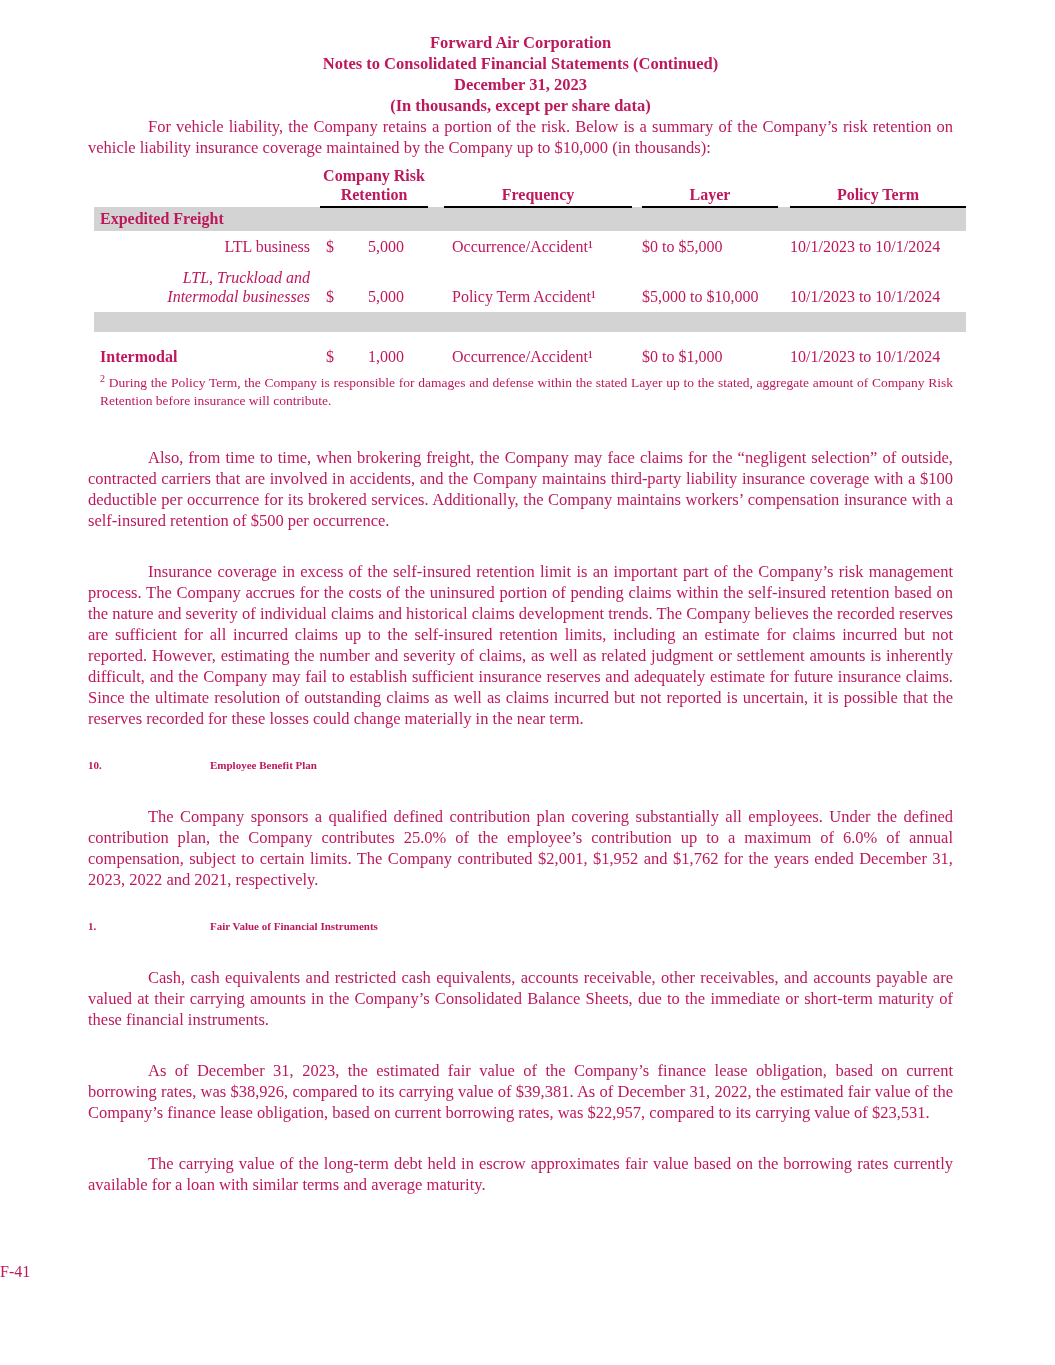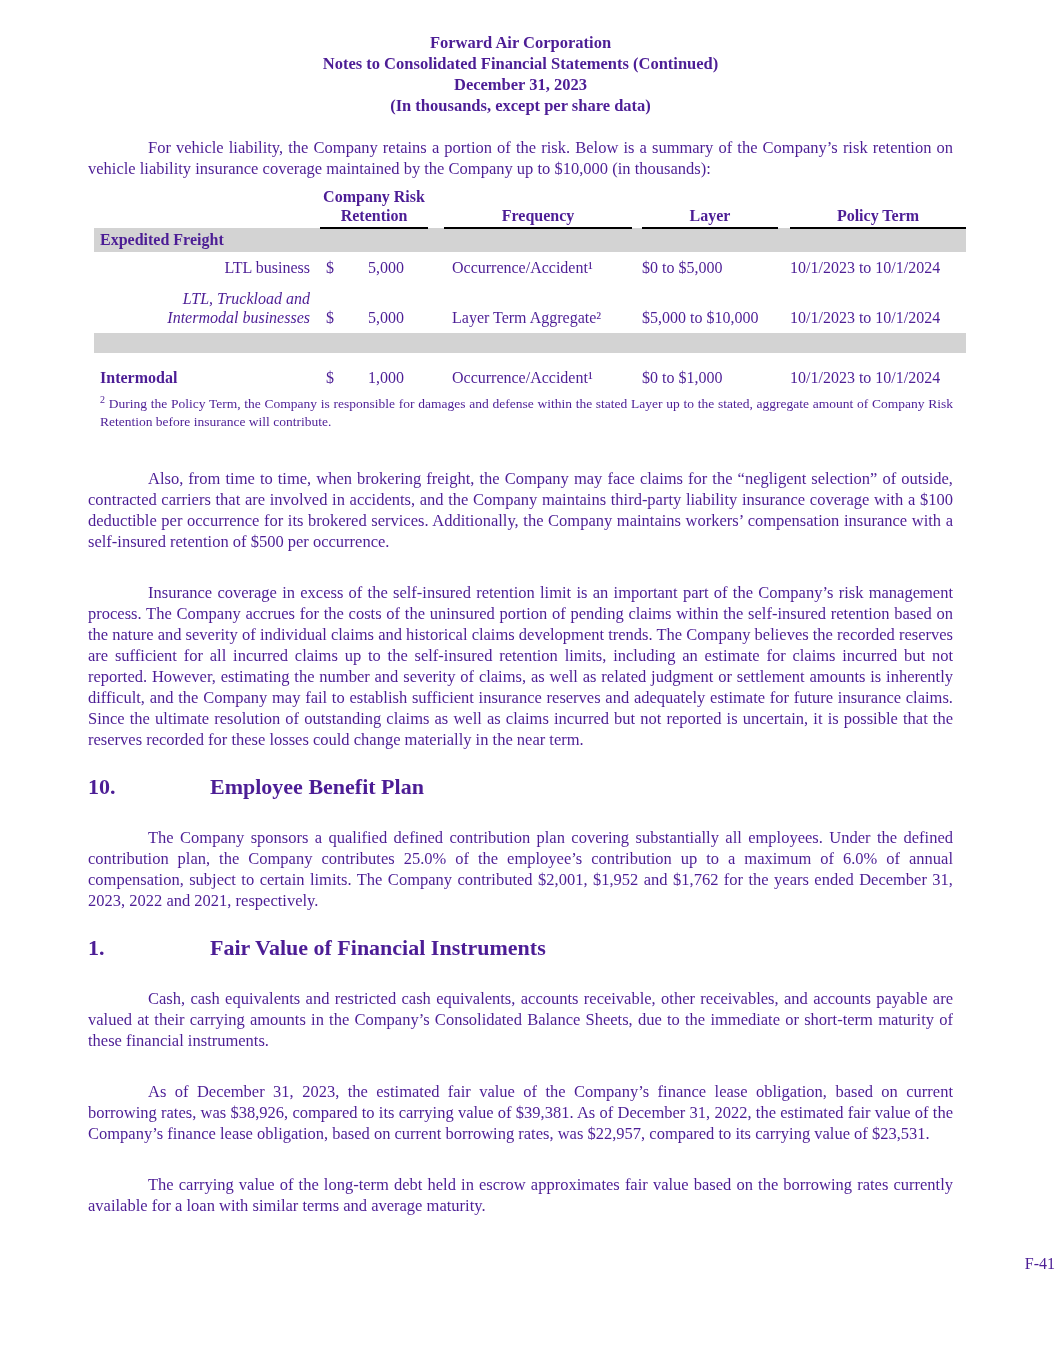--- a/index.html
+++ b/index.html
@@ -10,7 +10,7 @@
     box-sizing: border-box;
     padding: 32px 102px 0 88px;
     font-family: "Liberation Serif", serif;
-    color: #4c1d95;
+    color: #be185d;
     background: #fff;
     overflow: hidden;
   }

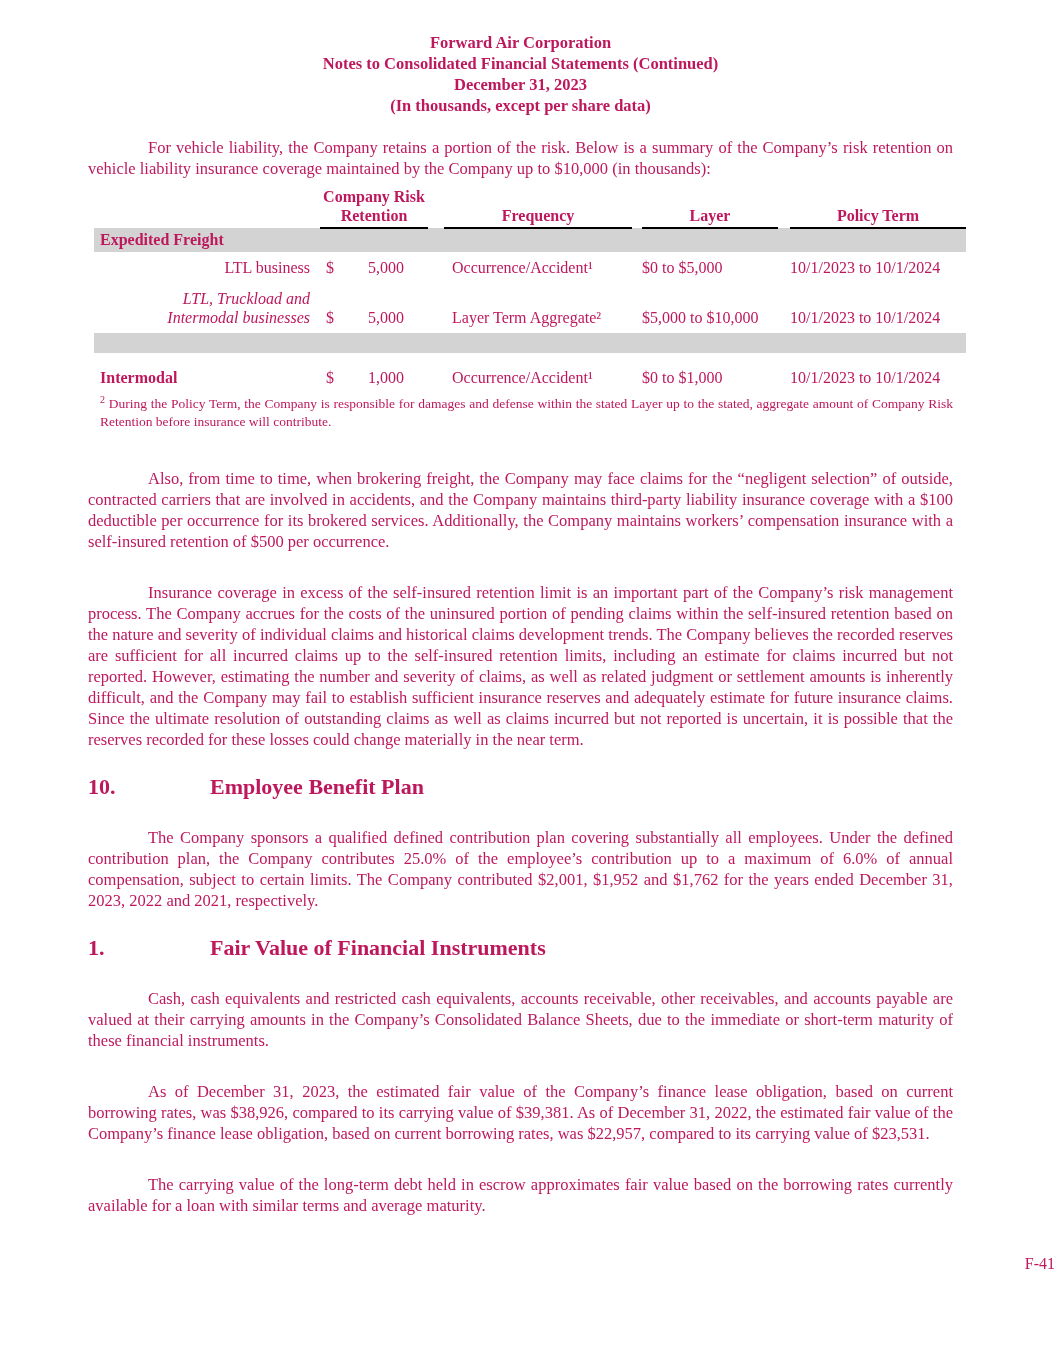--- a/index.html
+++ b/index.html
@@ -27,7 +27,7 @@
     text-align: justify;
     text-indent: 60px;
   }
-  p.mt-intro { margin-top: 21px; }
+  p.mt-intro { }
   p.mt-para  { margin-top: 30px; }
 
   

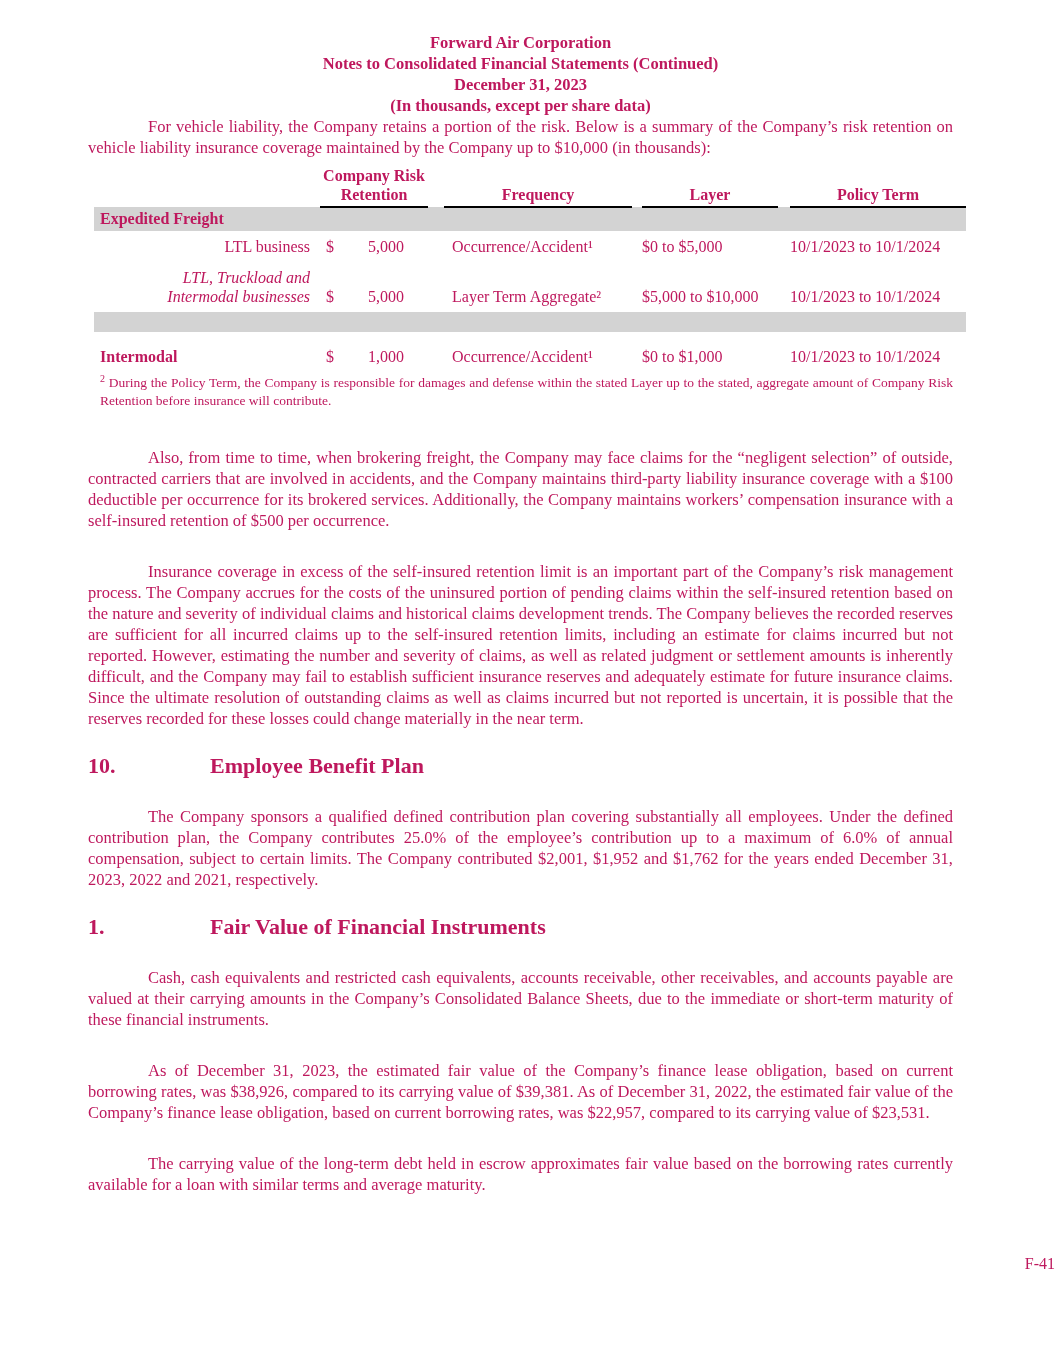--- a/index.html
+++ b/index.html
@@ -174,7 +174,7 @@
       <td class="dollar">$</td>
       <td class="amount">5,000</td>
       <td></td>
-      <td class="freq">Layer Term Aggregate²</td>
+      <td class="freq">Policy Term Accident¹</td>
       <td></td>
       <td class="layer">$5,000 to $10,000</td>
       <td></td>

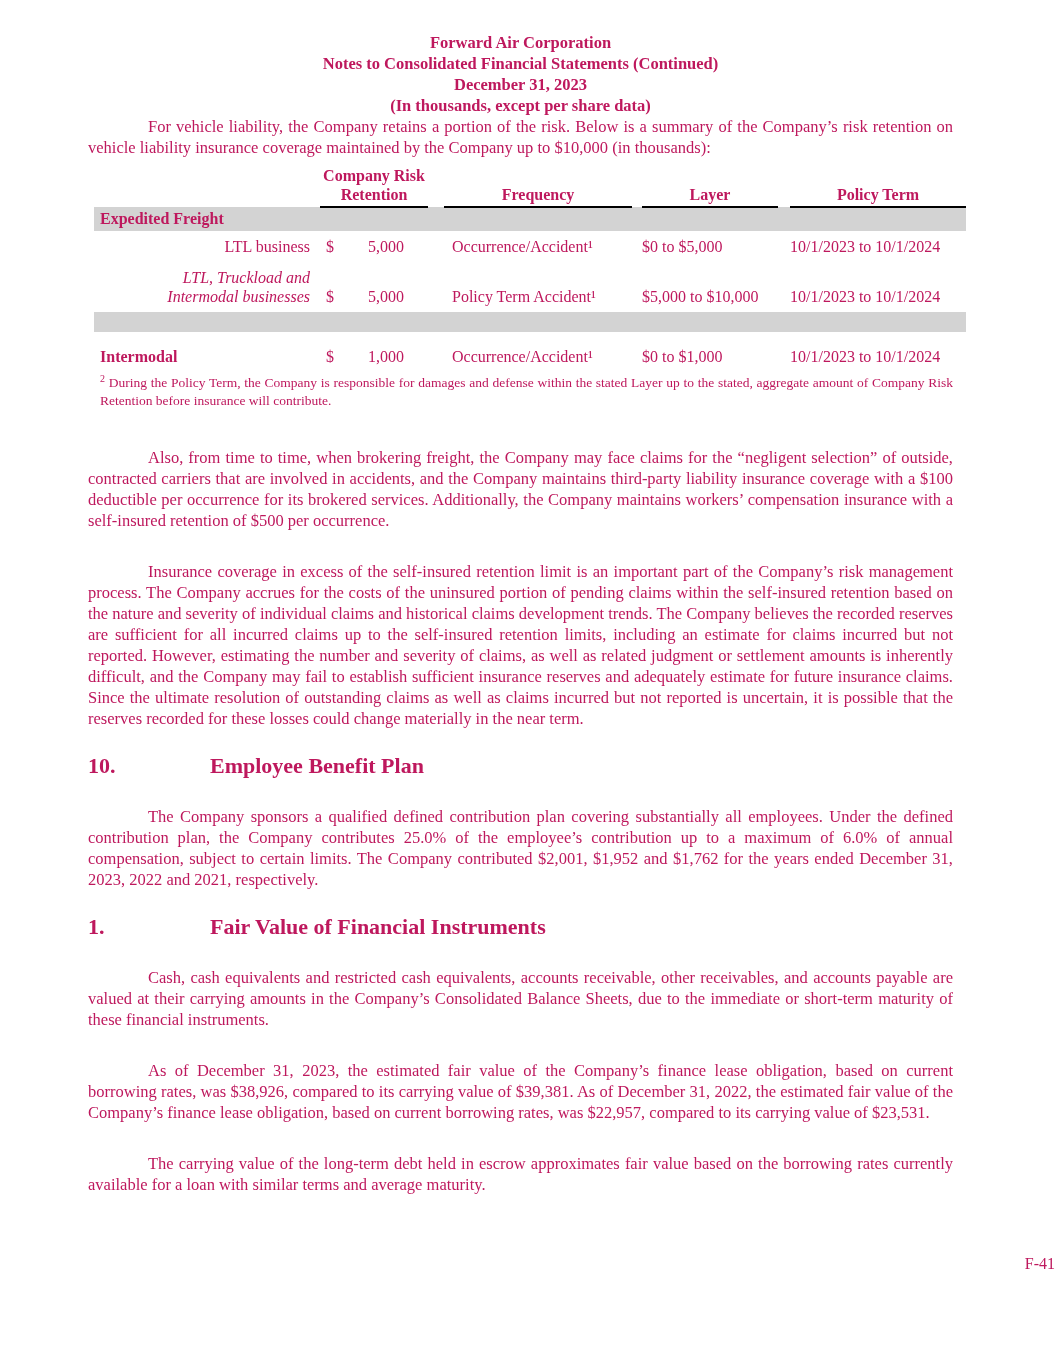--- a/index.html
+++ b/index.html
@@ -89,7 +89,7 @@
   
   .section-heading {
     margin-top: 26px;
-    font-size: 22px;
+    font-size: 11px;
     font-weight: bold;
     line-height: 21px;
   }

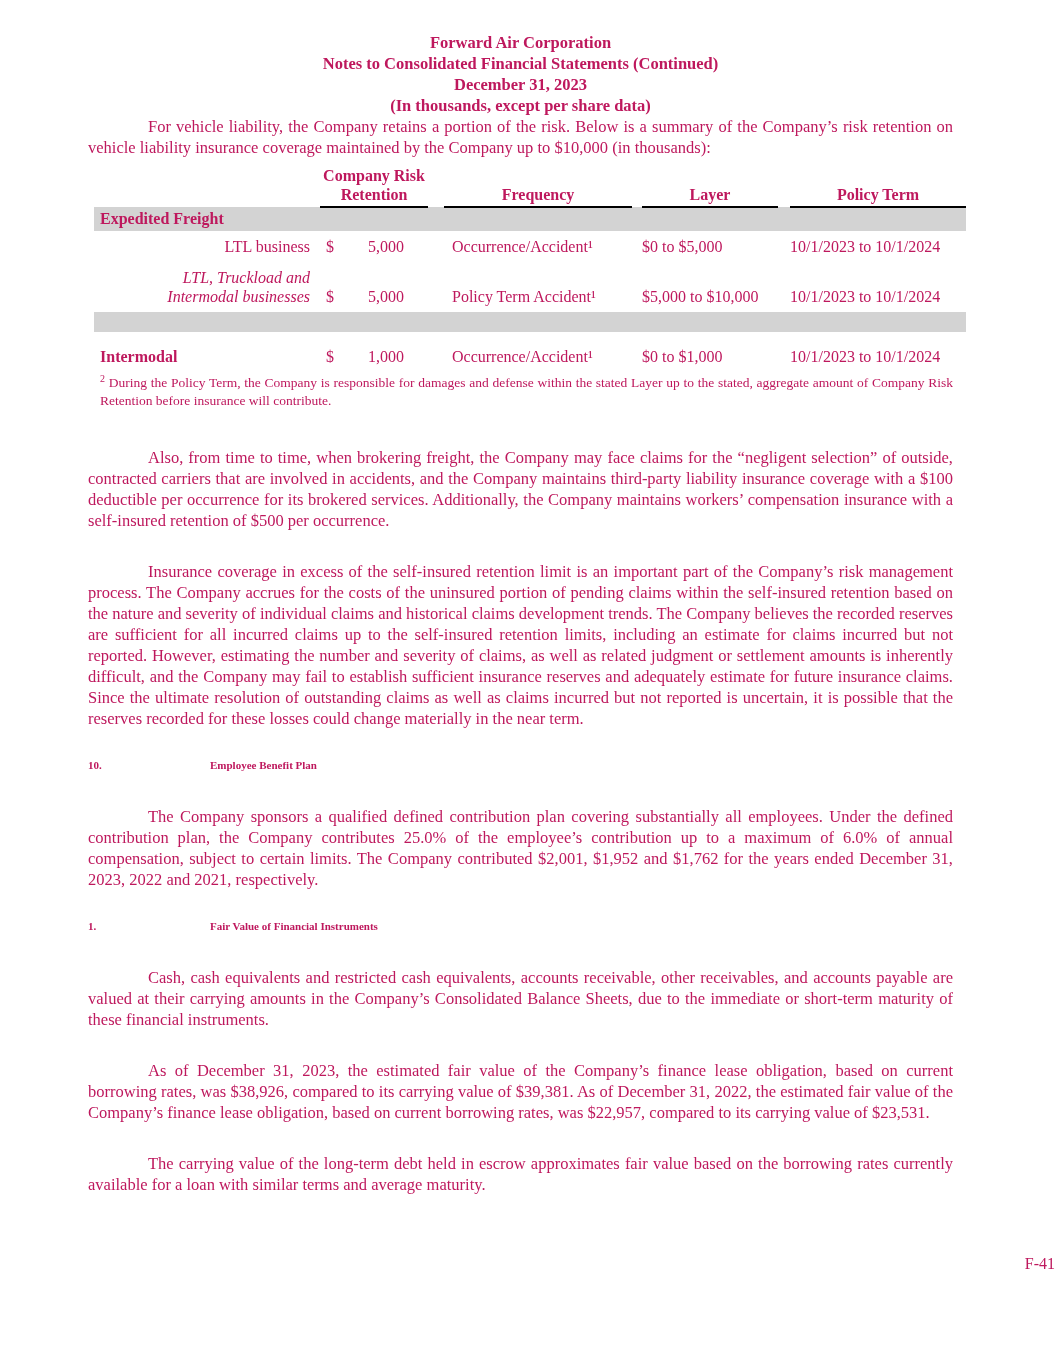--- a/index.html
+++ b/index.html
@@ -98,10 +98,10 @@
   
   .page-footer {
     position: absolute;
-    bottom: 20px;
+    bottom: 12px;
     left: 0;
     width: 100%;
-    text-align: right;
+    text-align: left;
     font-size: 16px;
     margin-top: 6px;
   }

